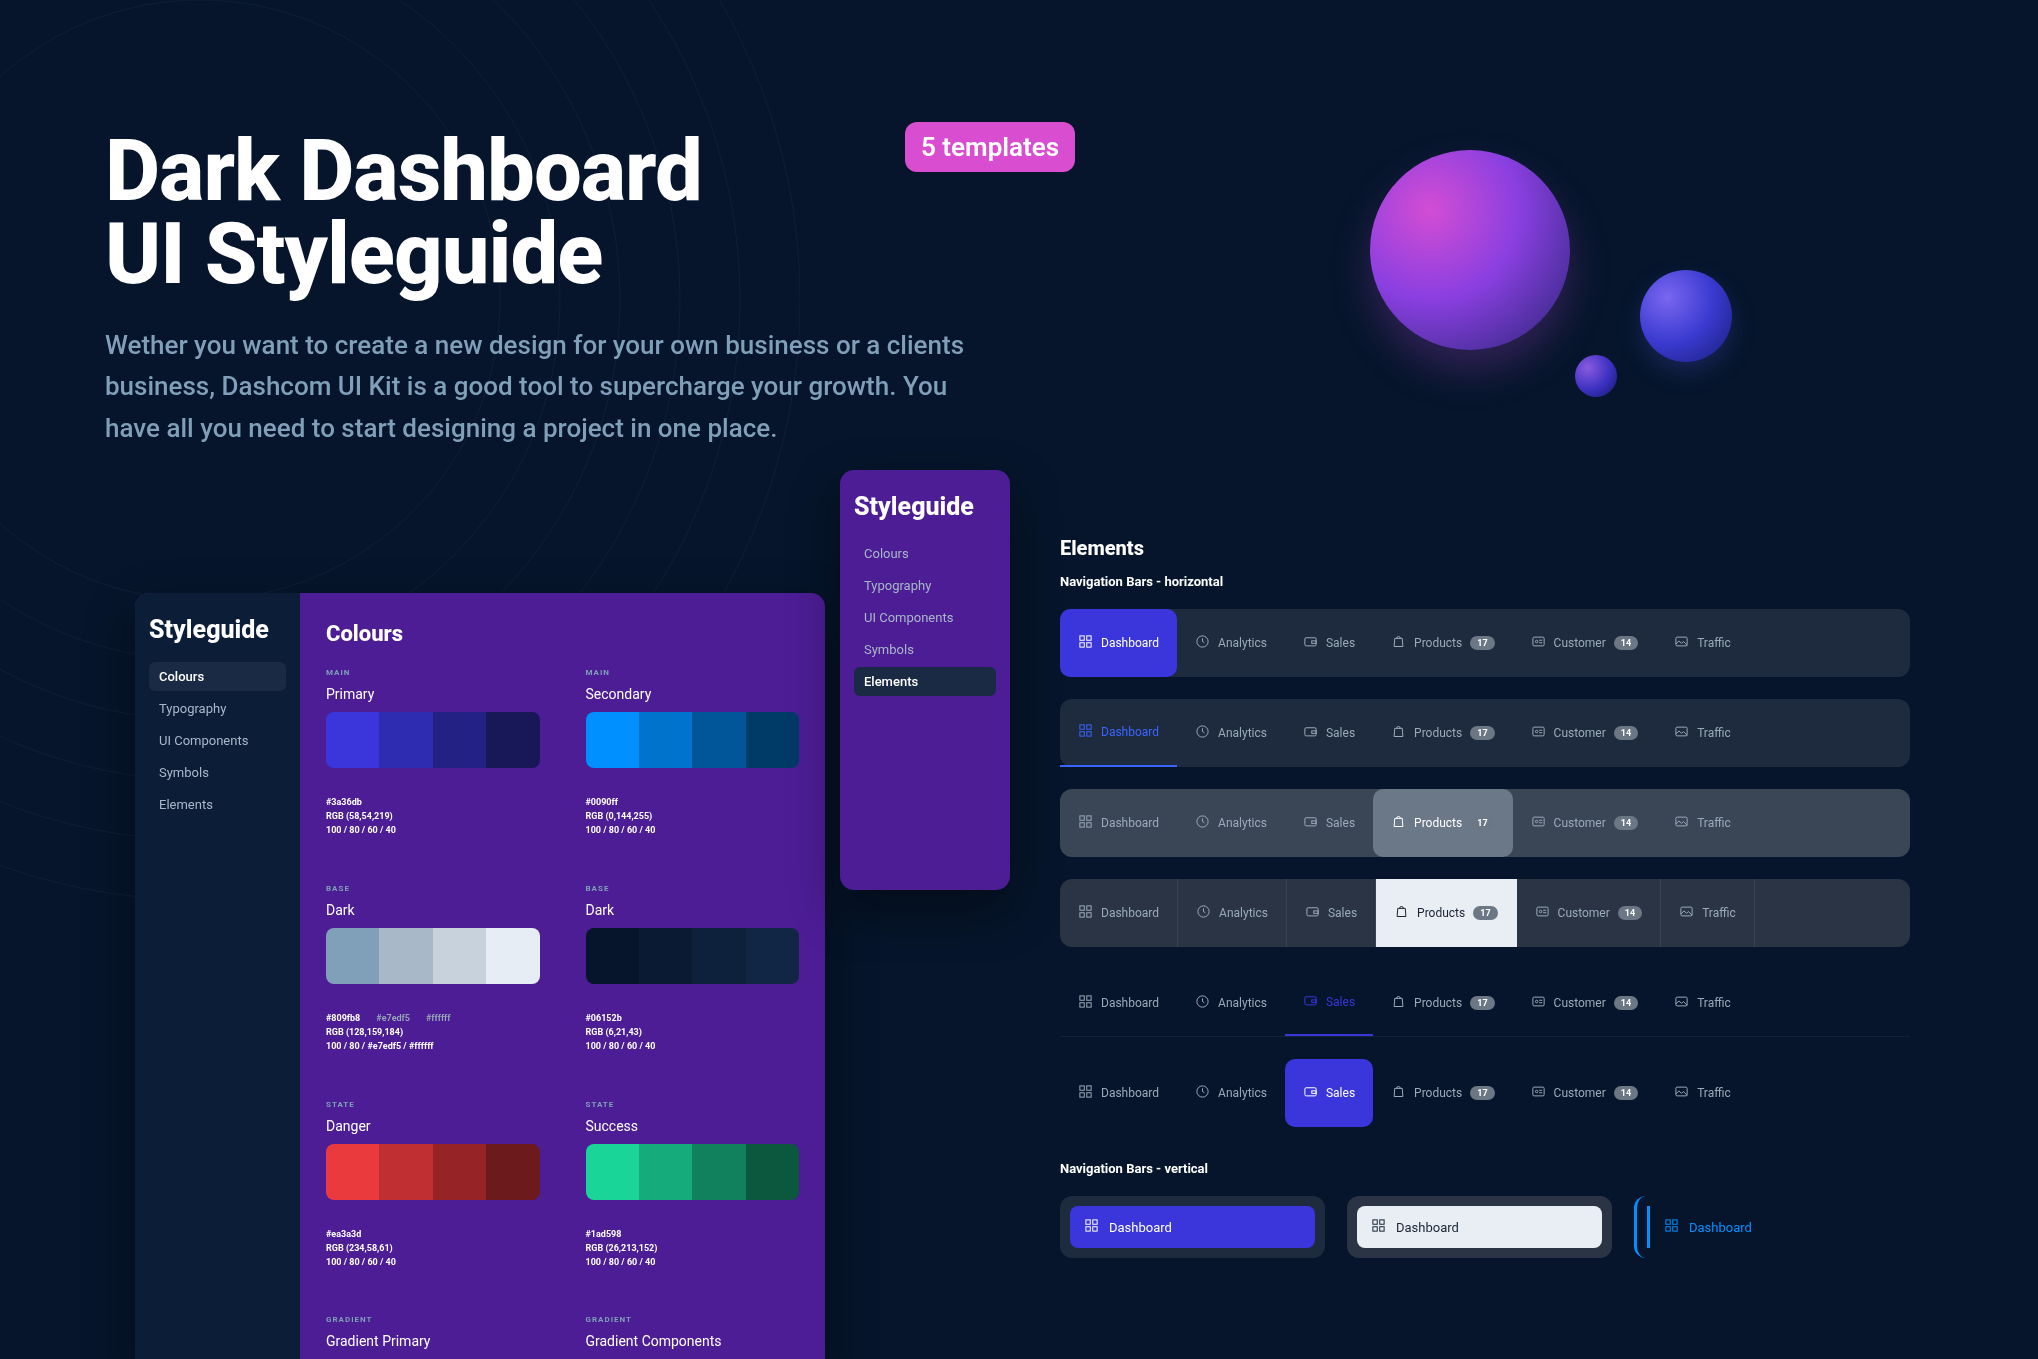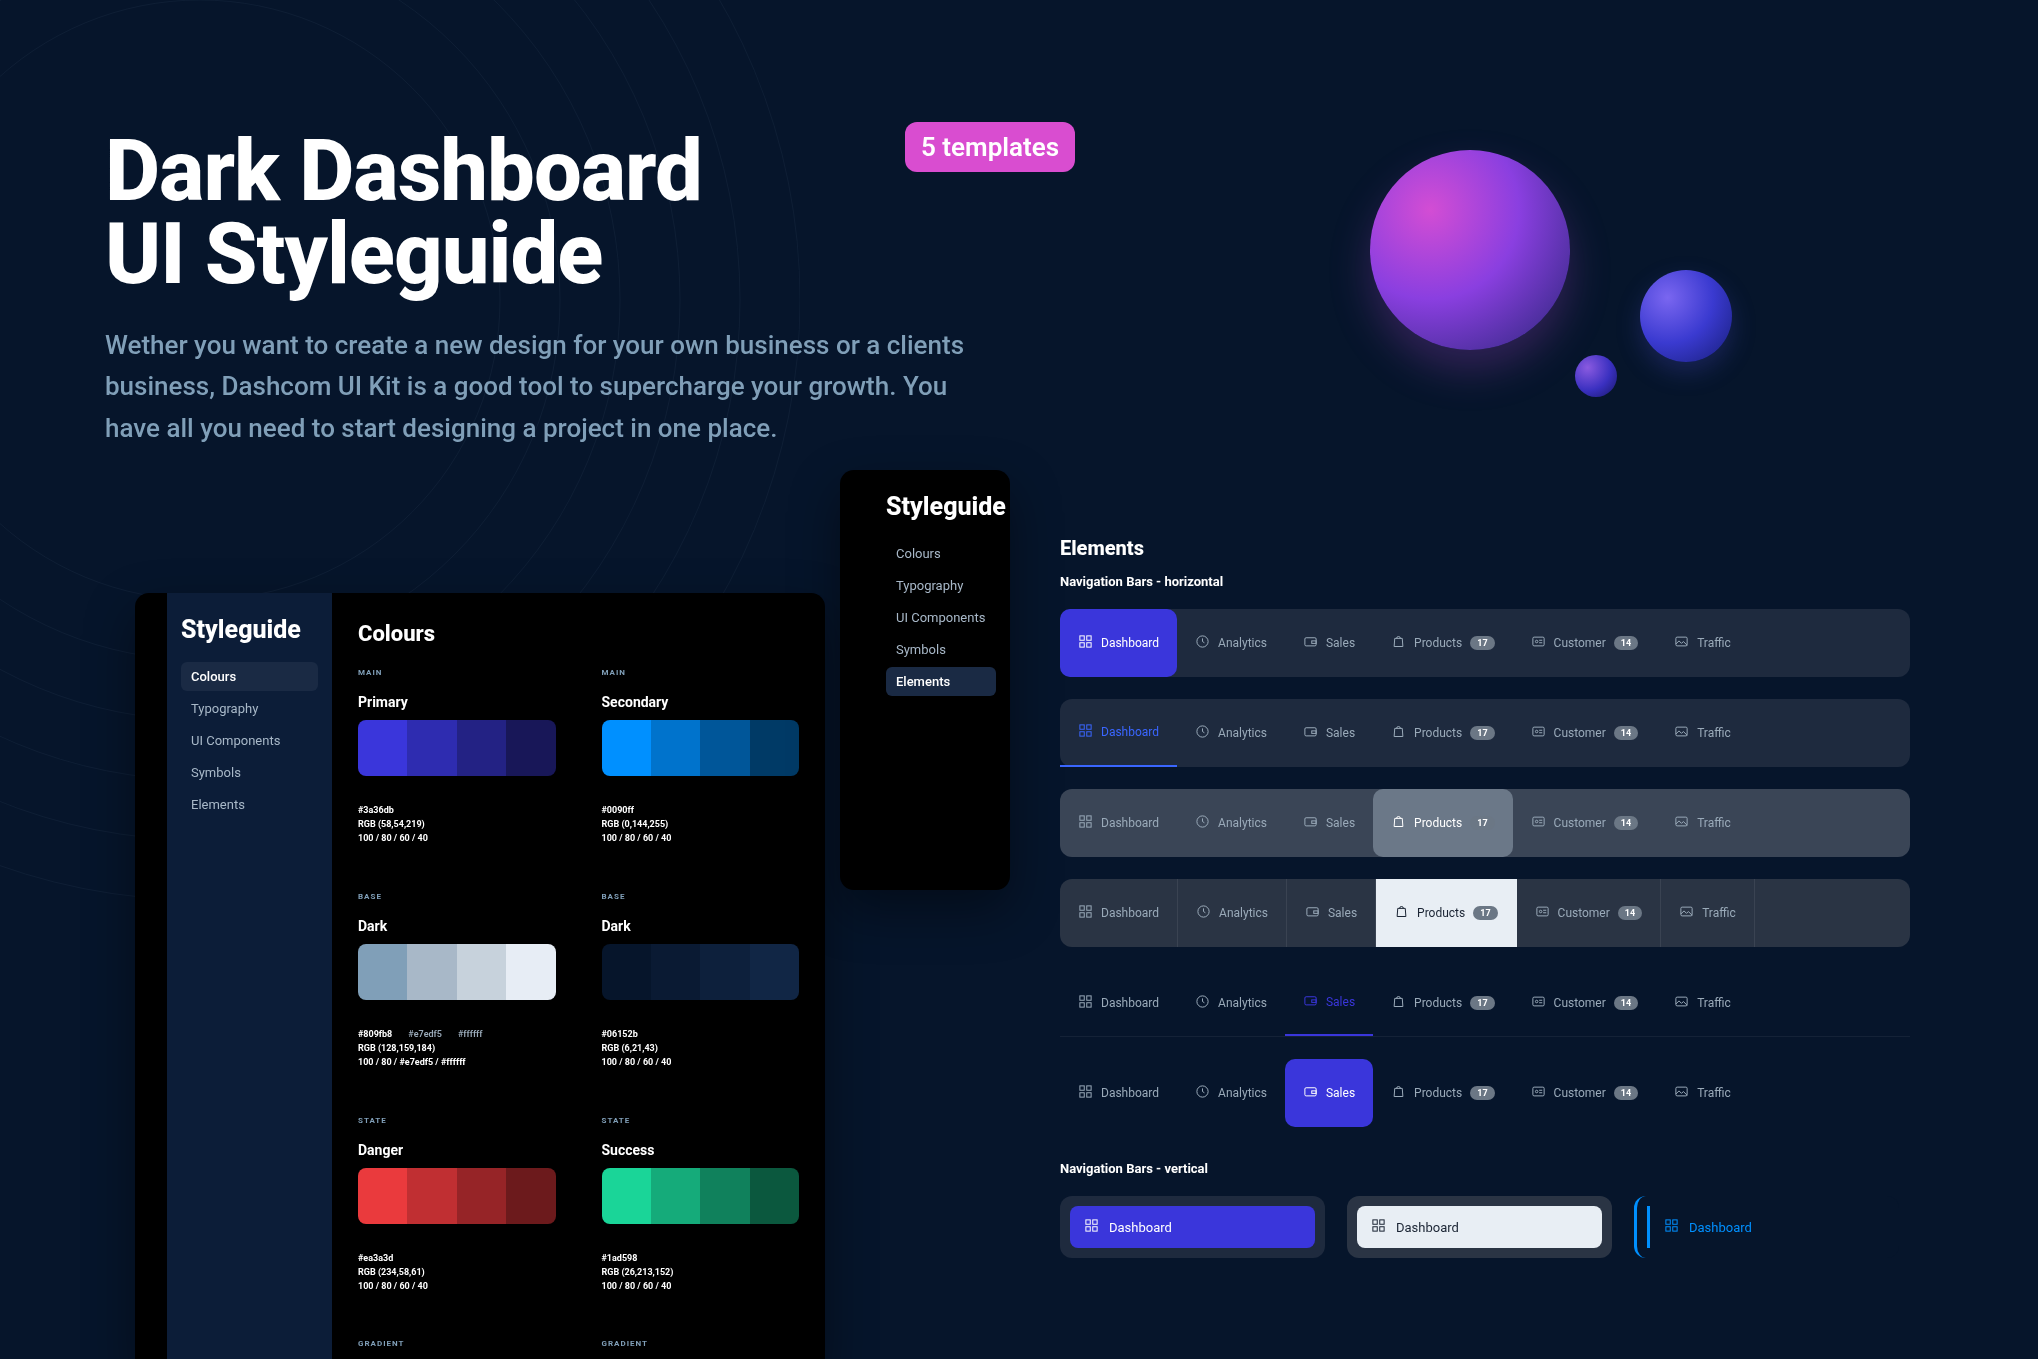--- a/index.html
+++ b/index.html
@@ -36,10 +36,9 @@
 .hero h1 { font-size:85px; font-weight:800; line-height:0.98; letter-spacing:-1px; }
 .hero p { margin-top:28px; font-size:26px; line-height:1.6; color:#809fb8; max-width:880px; font-weight:500; }
 .window {
-  position:absolute; background:#000000; border-radius:14px;
+  position:absolute; background:#4c1d95; border-radius:14px;
   box-shadow:0 20px 50px rgba(0,0,0,0.4);
   overflow:hidden;
-  padding-left:32px;
 }
 .win-colours { left:135px; top:593px; width:690px; height:780px; }
 .win-sidebar { left:840px; top:470px; width:170px; height:420px; }

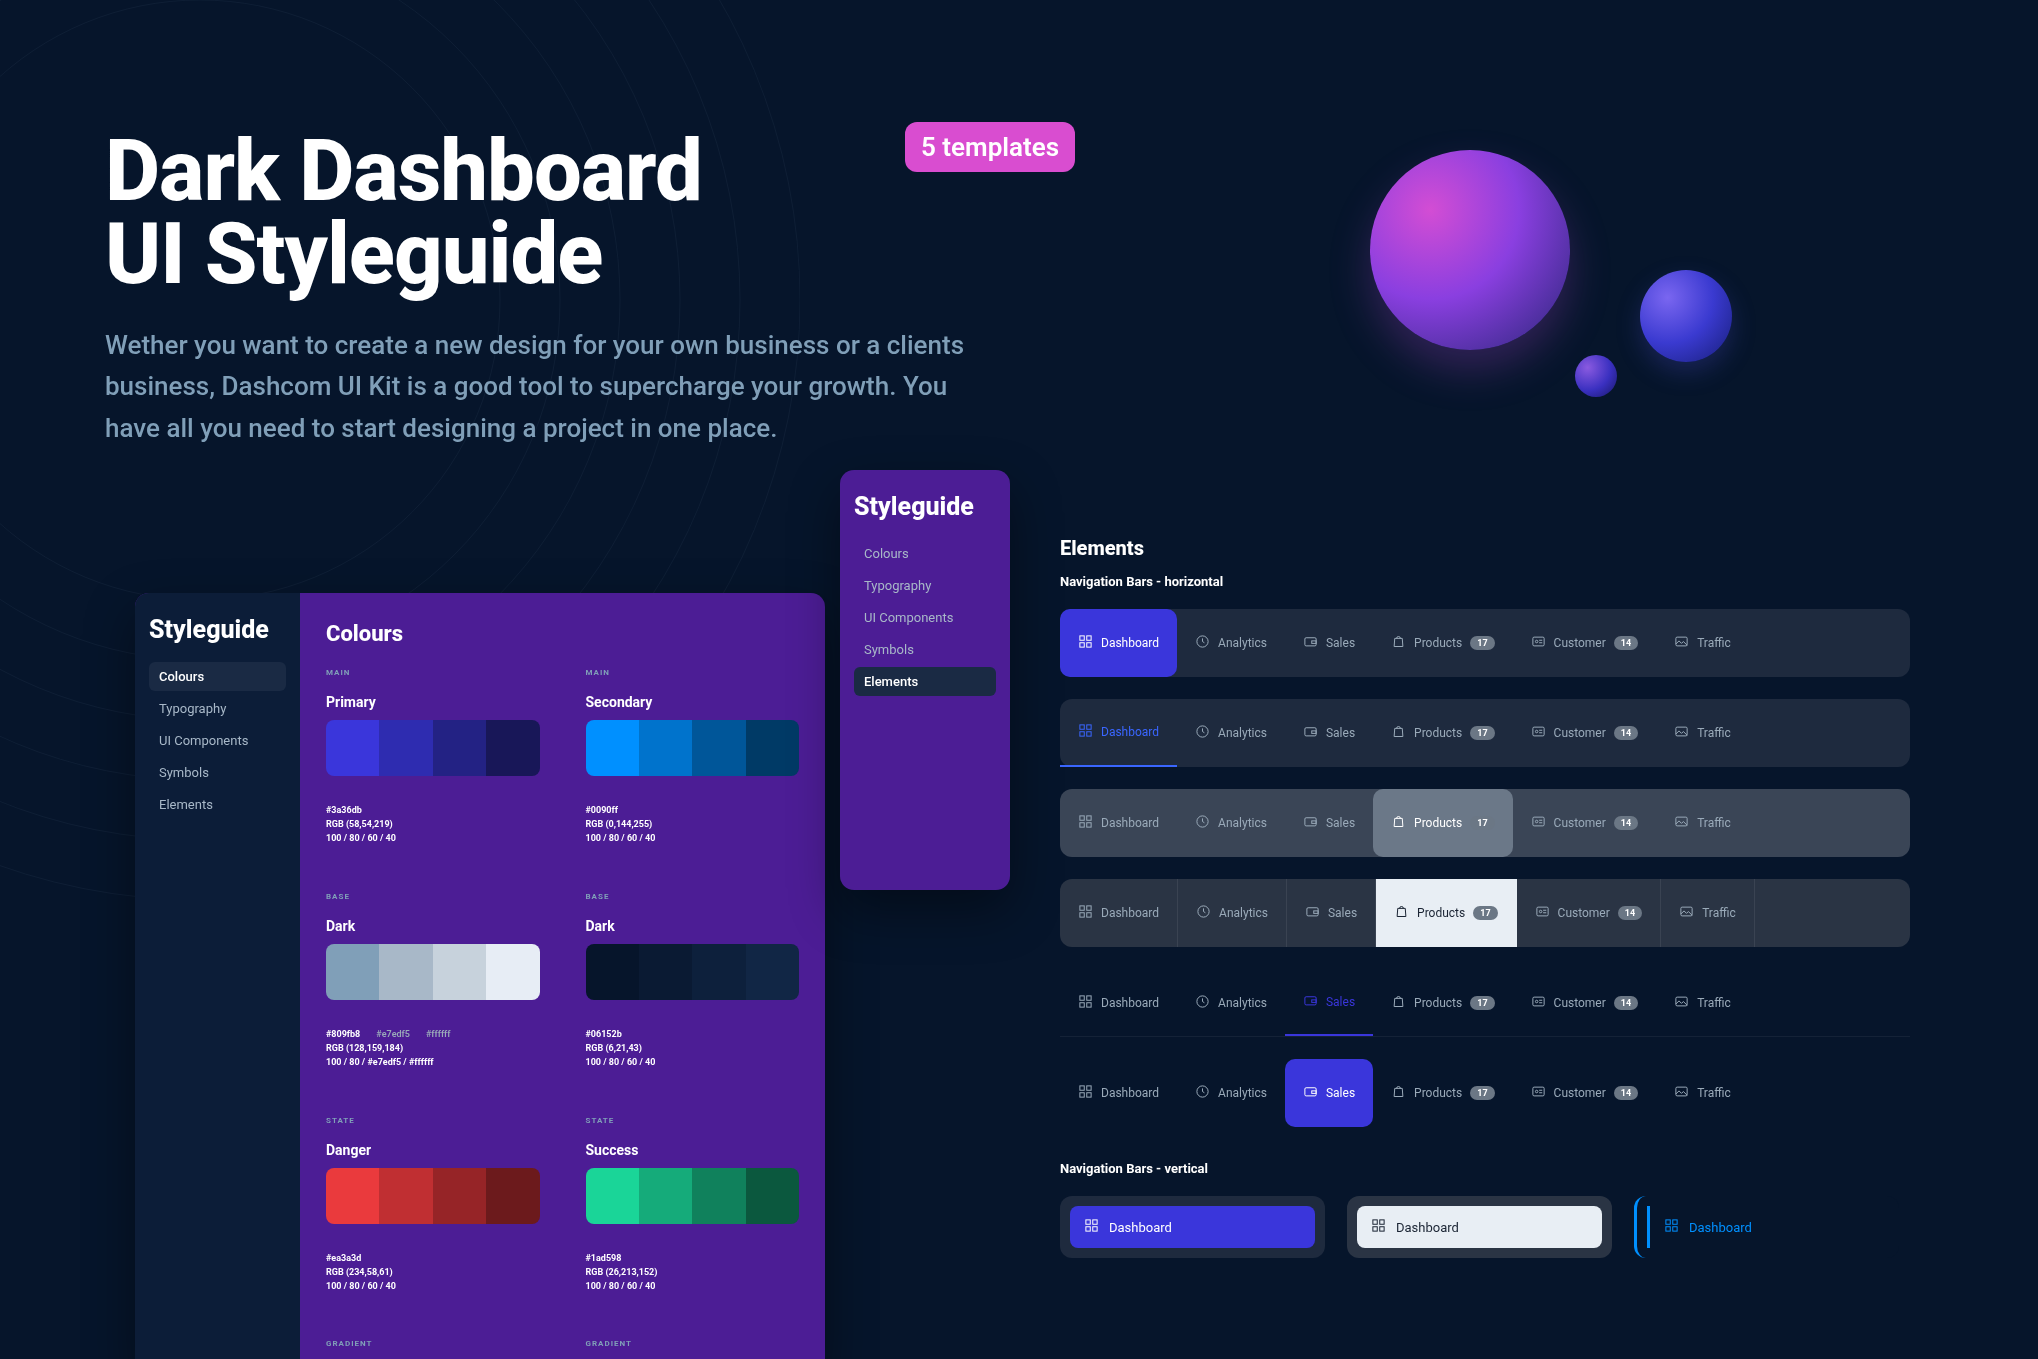--- a/index.html
+++ b/index.html
@@ -49,7 +49,7 @@
 .side .item.active { background:#1a2a44; color:#fff; font-weight:500; }
 .block { margin-bottom:28px; }
 .kicker { font-size:8px; letter-spacing:1px; color:#809fb8; text-transform:uppercase; font-weight:700; }
-.name { font-size:14px; font-weight:700; margin-top:17px; margin-bottom:10px; }
+.name { font-size:14px; font-weight:400; margin-top:9px; margin-bottom:10px; }
 .swatches { display:flex; height:56px; border-radius:8px; overflow:hidden; }
 .swatches > div { flex:1; }
 .meta { margin-top:28px; font-size:9px; line-height:1.55; font-weight:700; }

